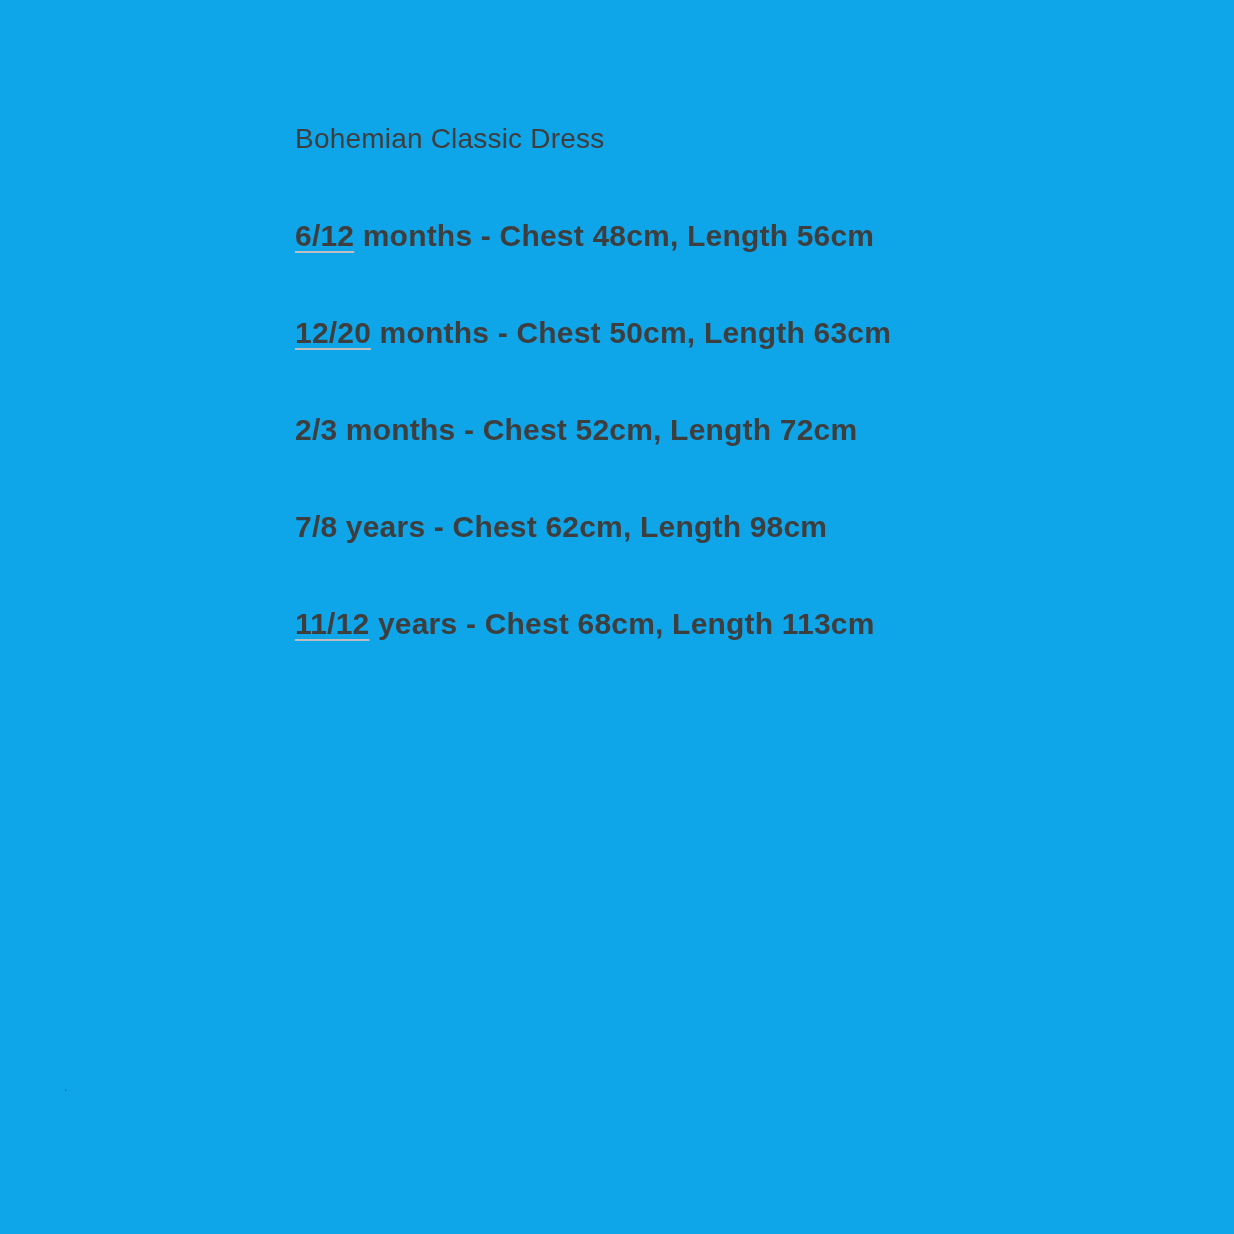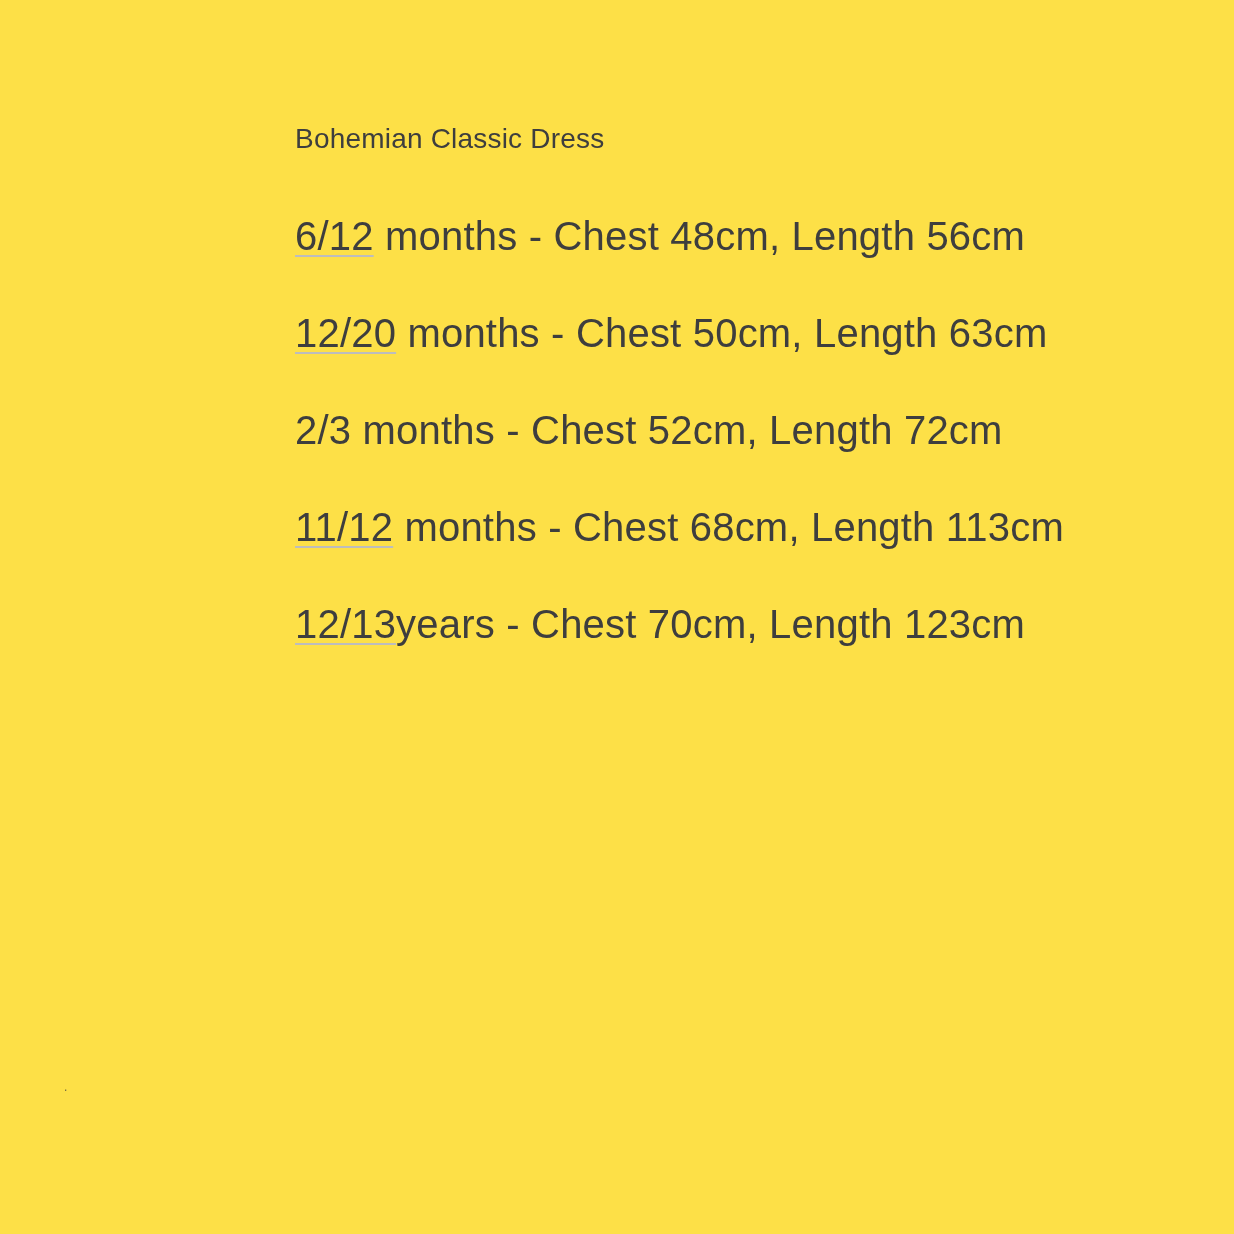--- a/index.html
+++ b/index.html
@@ -14,7 +14,7 @@
     position: relative;
     width: 1234px;
     height: 1234px;
-    background: #fde047;
+    background: #0ea5e9;
   }
   .content {
     position: absolute;

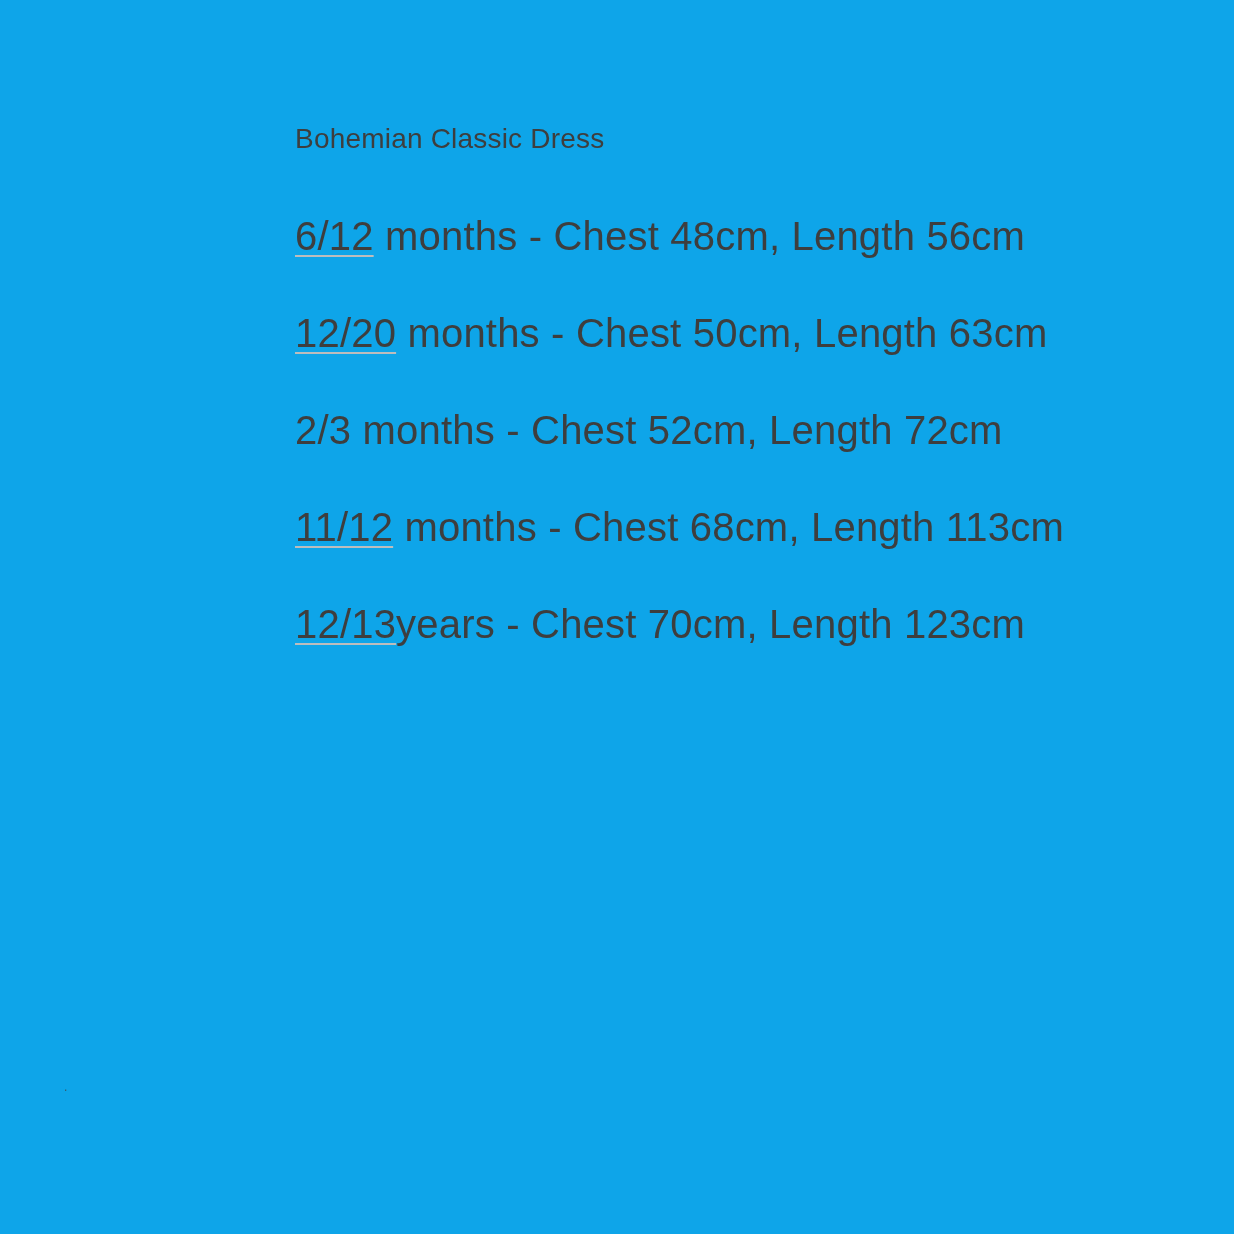--- a/index.html
+++ b/index.html
@@ -32,9 +32,9 @@
     letter-spacing: 0.2px;
   }
   .row {
-    font-size: 40px;
+    font-size: 30px;
     line-height: 42px;
-    font-weight: 400;
+    font-weight: 700;
     color: #3e3e3e;
     margin-bottom: 55px;
     letter-spacing: 0.2px;

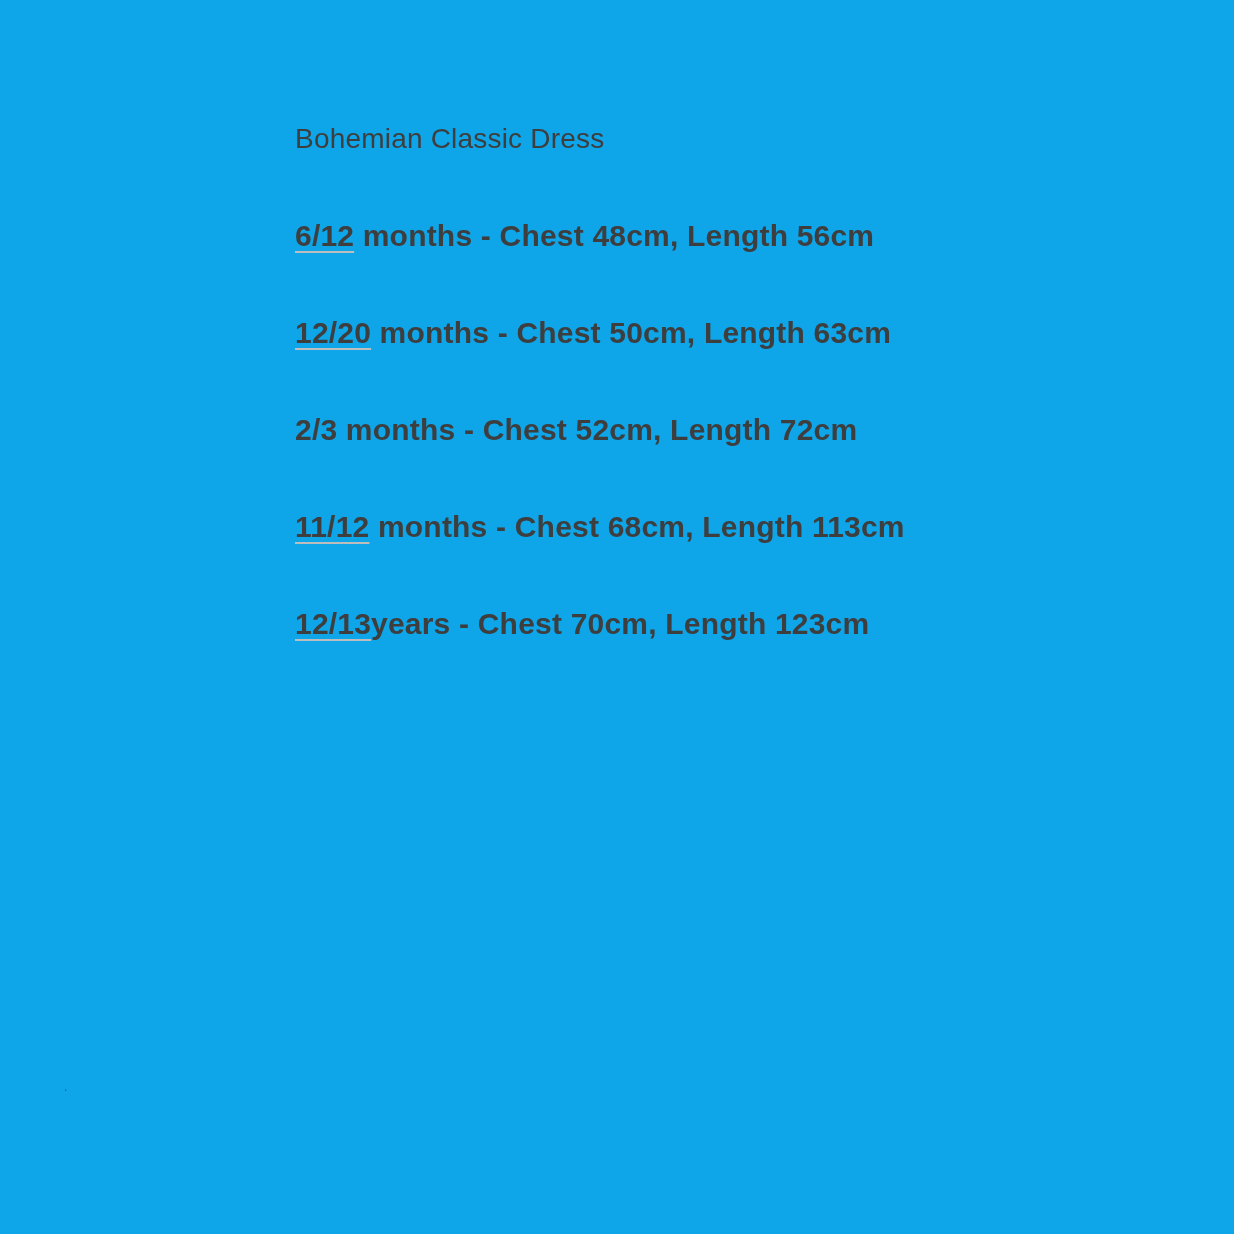--- a/index.html
+++ b/index.html
@@ -72,6 +72,7 @@
 
 
 
+    <p class="row"><span>7/8</span><span> years - Chest 62cm, Length 98cm</span></p>
 
 
     <p class="row"><span class="size-link">11/12</span><span> months - Chest 68cm, Length 113cm</span></p>

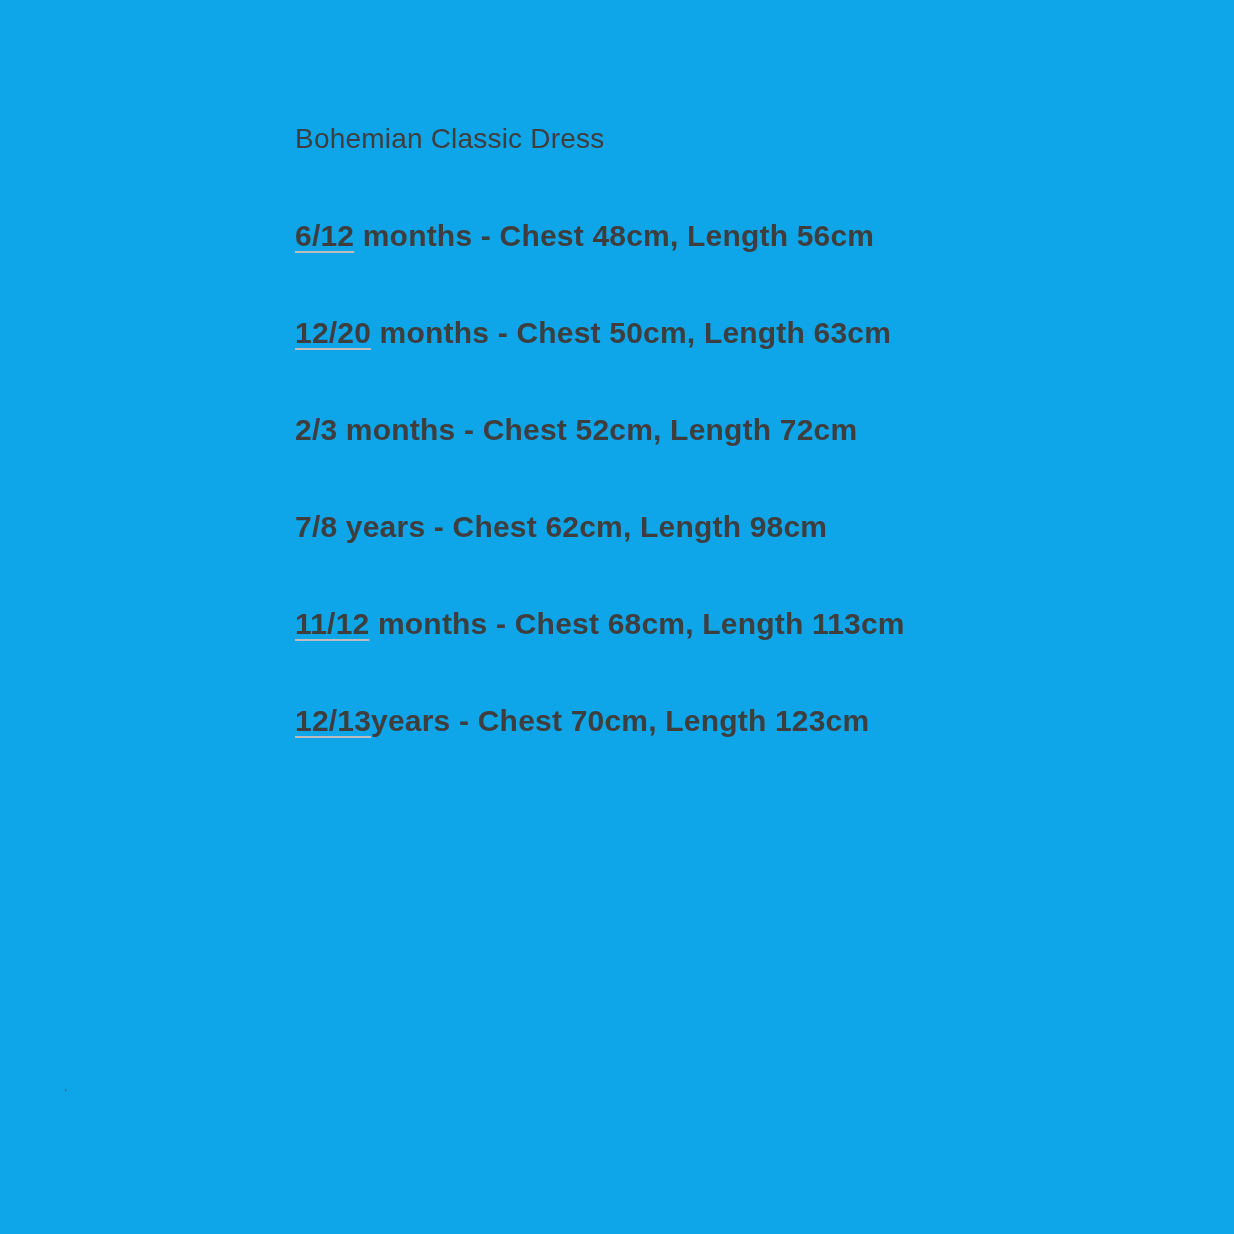--- a/index.html
+++ b/index.html
@@ -75,7 +75,7 @@
     <p class="row"><span>7/8</span><span> years - Chest 62cm, Length 98cm</span></p>
 
 
-    <p class="row"><span class="size-link">11/12</span><span> months - Chest 68cm, Length 113cm</span></p>
+    <p class="row"><span class="size-link">11/12</span><span> years - Chest 68cm, Length 113cm</span></p>
 
     <p class="row"><span class="size-link">12/13</span><span>years - Chest 70cm, Length 123cm</span></p>
 

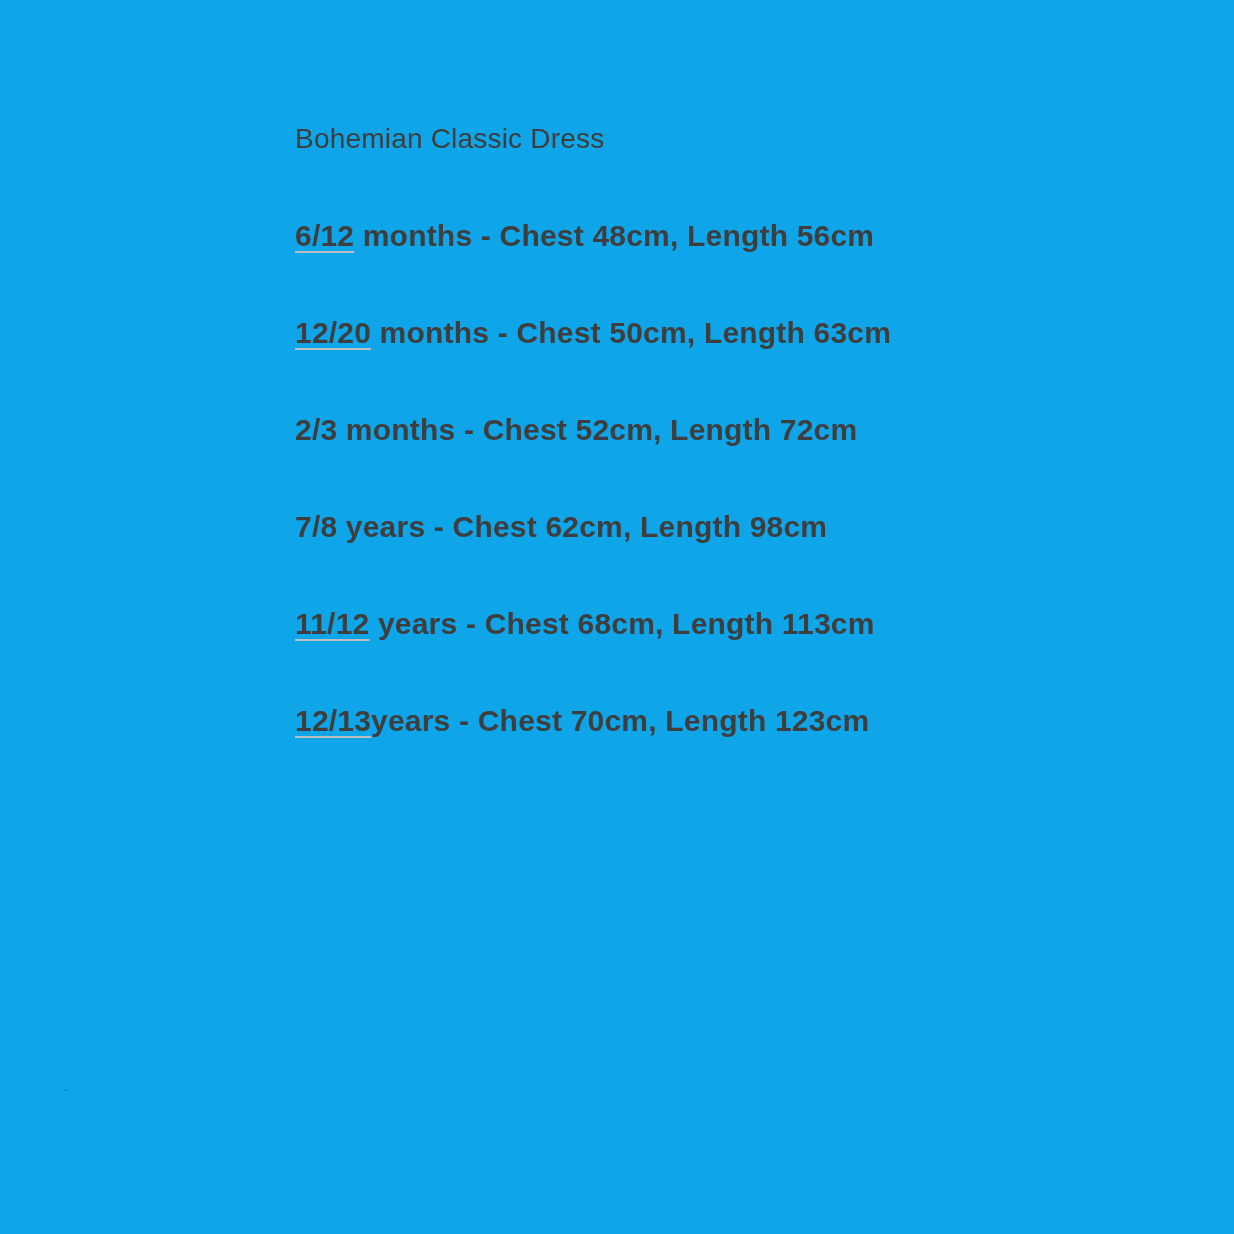--- a/index.html
+++ b/index.html
@@ -77,7 +77,6 @@
 
     <p class="row"><span class="size-link">11/12</span><span> years - Chest 68cm, Length 113cm</span></p>
 
-    <p class="row"><span class="size-link">12/13</span><span>years - Chest 70cm, Length 123cm</span></p>
 
   </div>
 

